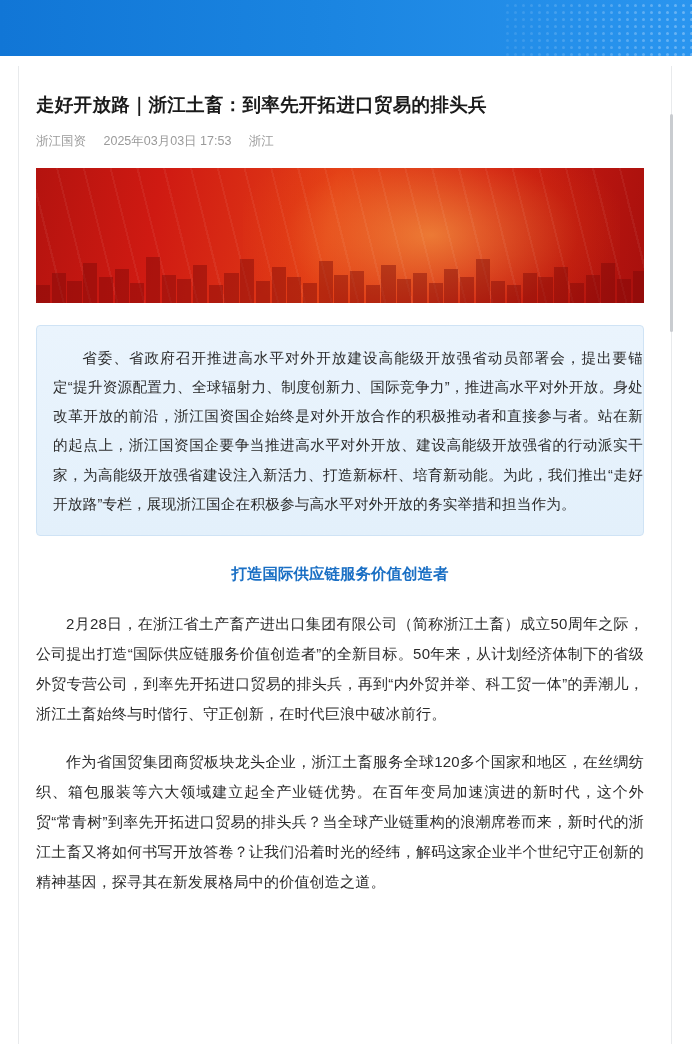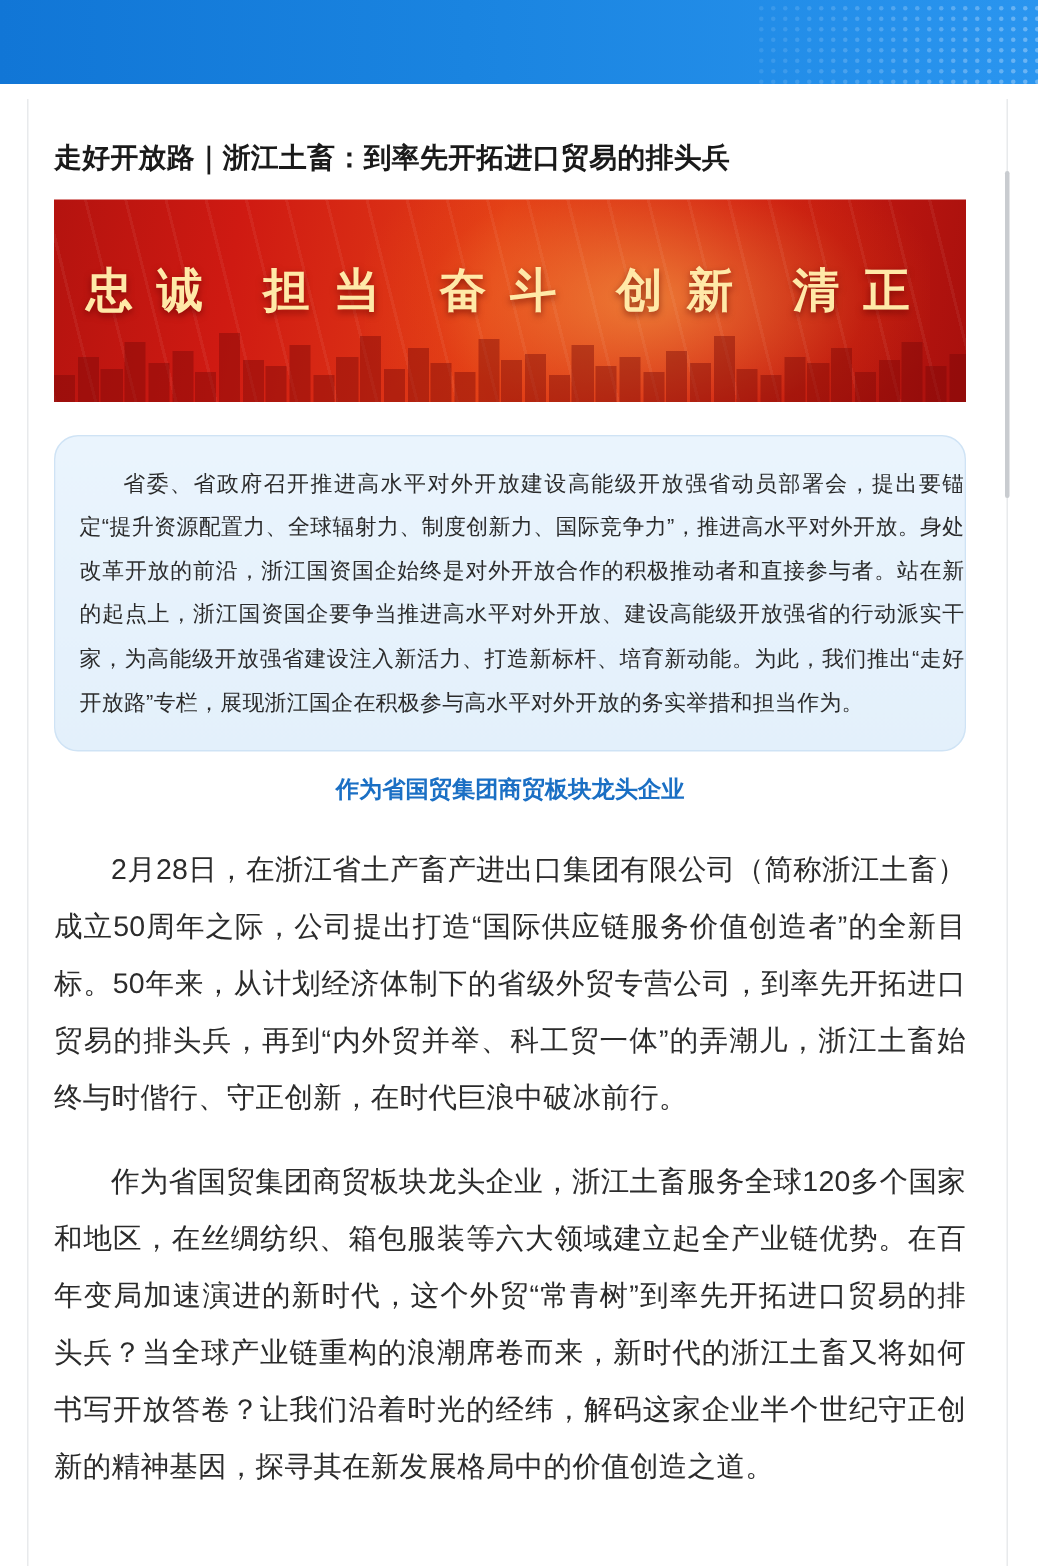--- a/index.html
+++ b/index.html
@@ -411,6 +411,11 @@
 
       <h1 class="title">走好开放路｜浙江土畜：到率先开拓进口贸易的排头兵</h1>
 
+      <div class="meta">
+        <span>浙江国资</span>
+        <span>2025年03月03日 17:53</span>
+        <span>浙江</span>
+      </div>
 
       <div class="banner">
         <div class="banner-glow"></div>

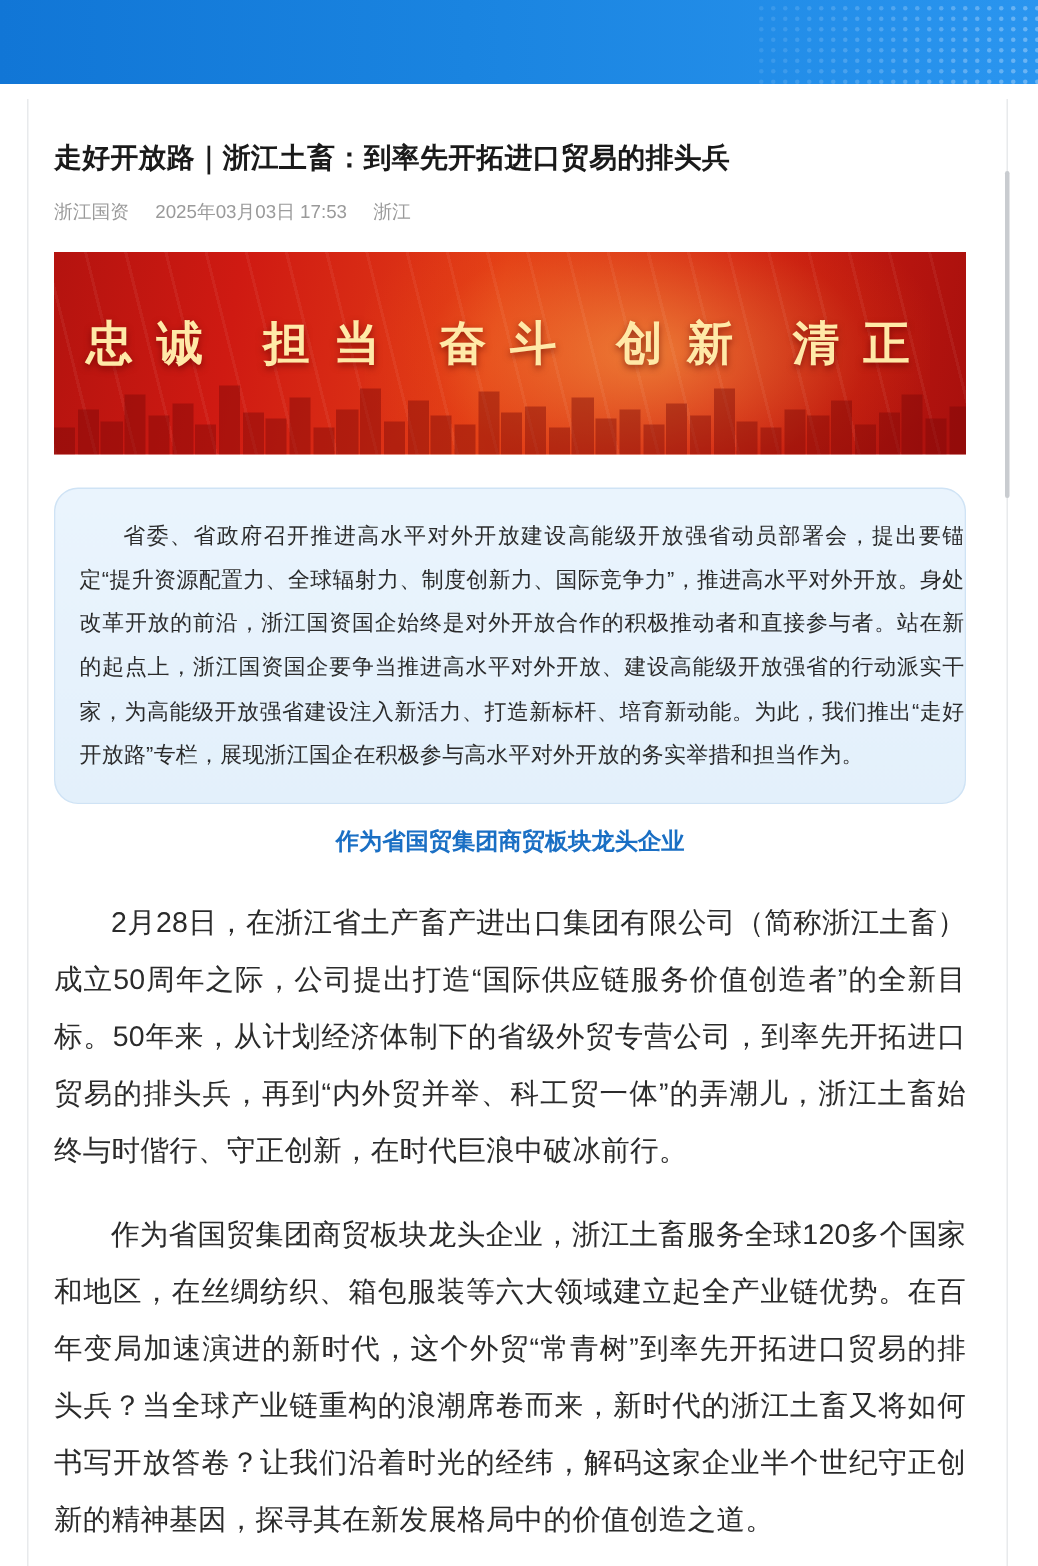--- a/index.html
+++ b/index.html
@@ -461,7 +461,6 @@
             <i style="left: 580.9px; width: 14.2px; height: 24px;"></i>
             <i style="left: 596.6px; width: 14.2px; height: 32px;"></i>
           </div>
-        <div class="banner-text">忠诚 担当 奋斗 创新 清正</div>
       </div>
 
       <div class="leadbox">

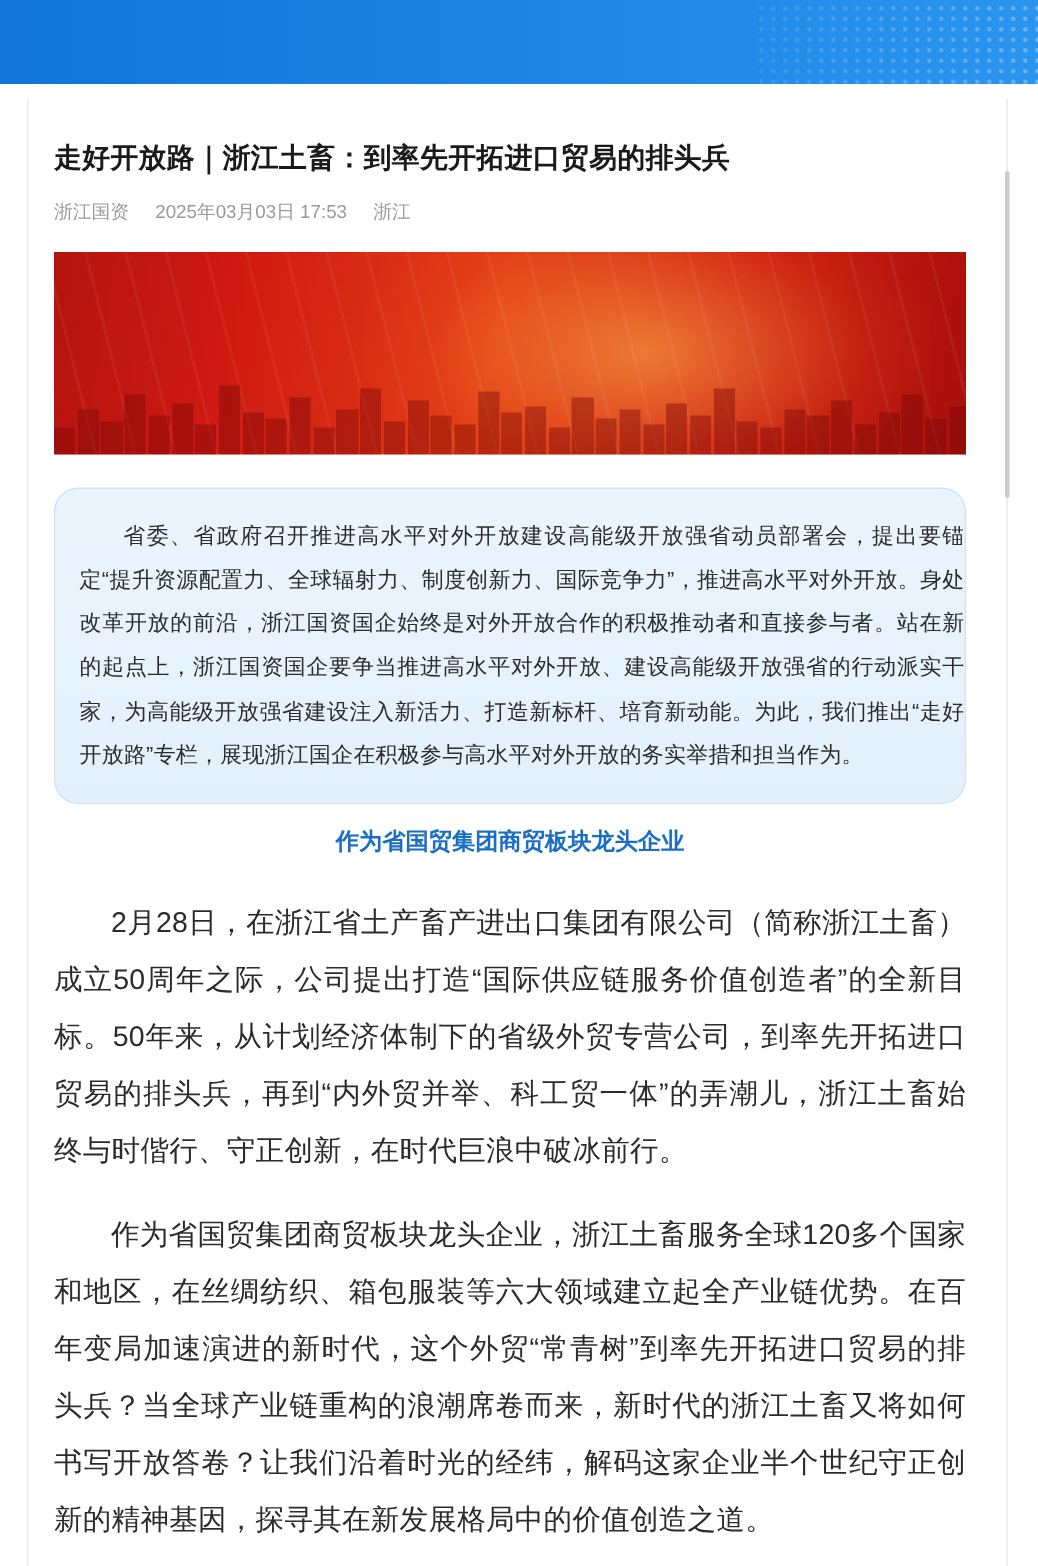--- a/index.html
+++ b/index.html
@@ -167,9 +167,9 @@
     position: relative;
     background: linear-gradient(180deg, #eaf4fd 0%, #e3f0fb 100%);
     border: 1px solid #cfe3f5;
-    border-radius: 16px;
+    border-radius: 4px;
     padding: 18px 0 16px 16px;
-    margin-bottom: 12px;
+    margin-bottom: 24px;
   }
   .leadbox p {
     margin: 0;

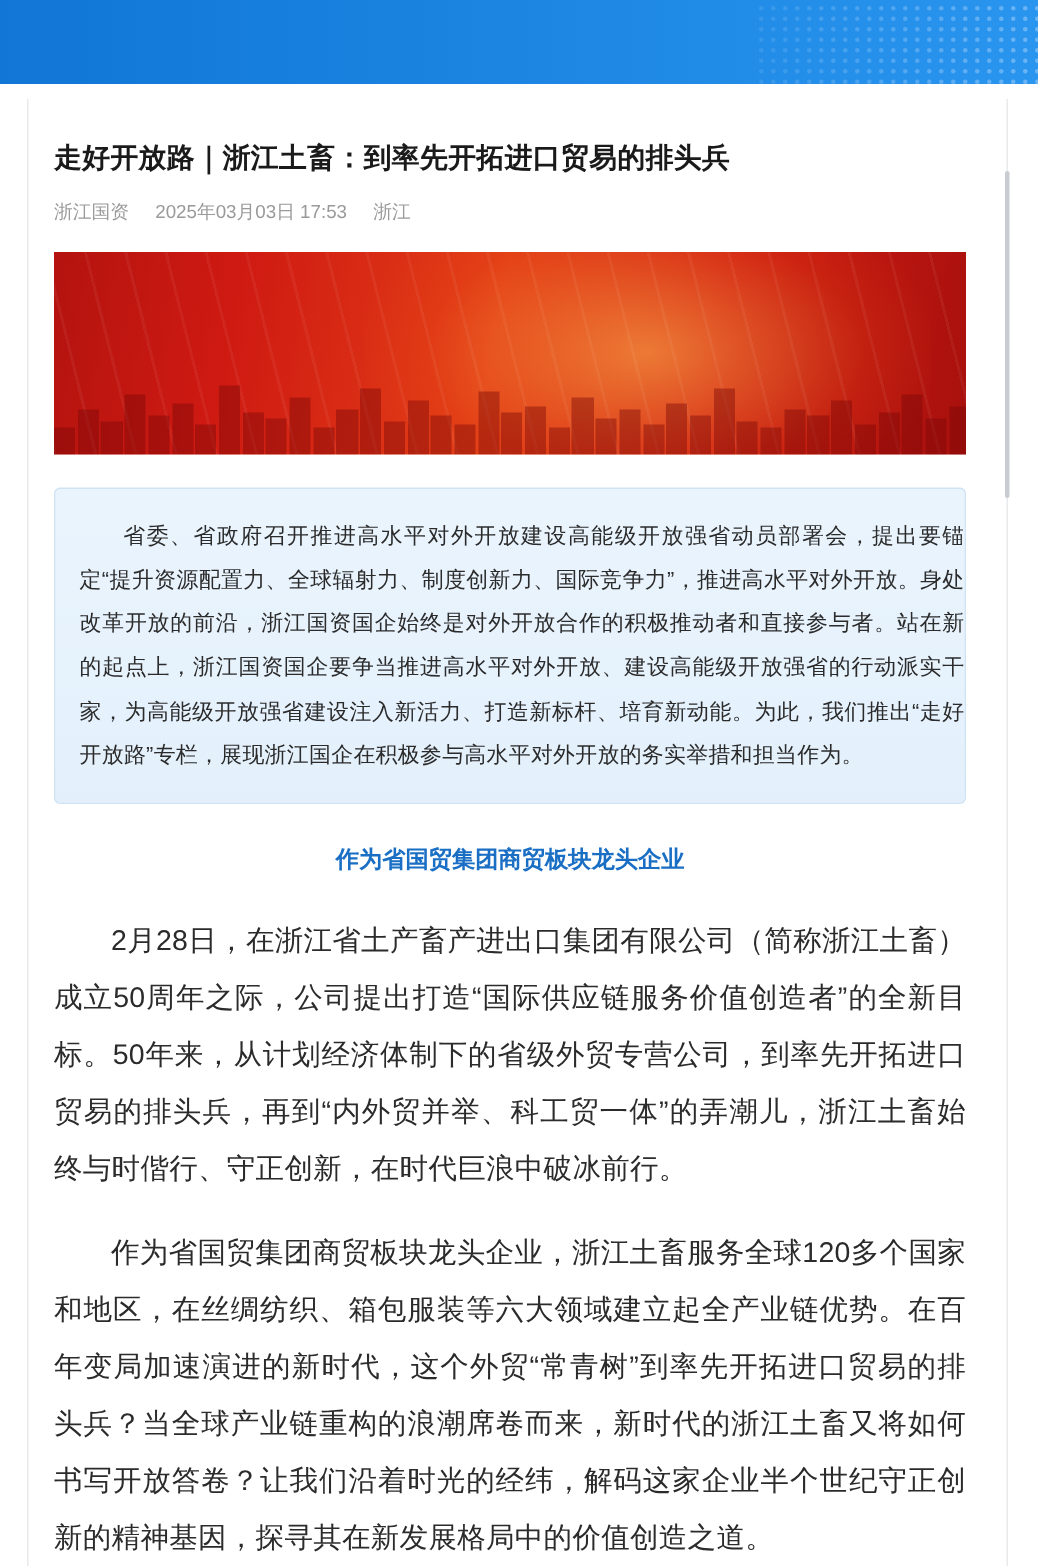--- a/index.html
+++ b/index.html
@@ -468,7 +468,7 @@
       </div>
 
       <div class="subtitle">
-        <div>作为省国贸集团商贸板块龙头企业</div>
+        <div>打造国际供应链服务价值创造者</div>
       </div>
 
       <p class="body-p">2月28日，在浙江省土产畜产进出口集团有限公司（简称浙江土畜）成立50周年之际，公司提出打造“国际供应链服务价值创造者”的全新目标。50年来，从计划经济体制下的省级外贸专营公司，到率先开拓进口贸易的排头兵，再到“内外贸并举、科工贸一体”的弄潮儿，浙江土畜始终与时偕行、守正创新，在时代巨浪中破冰前行。</p>

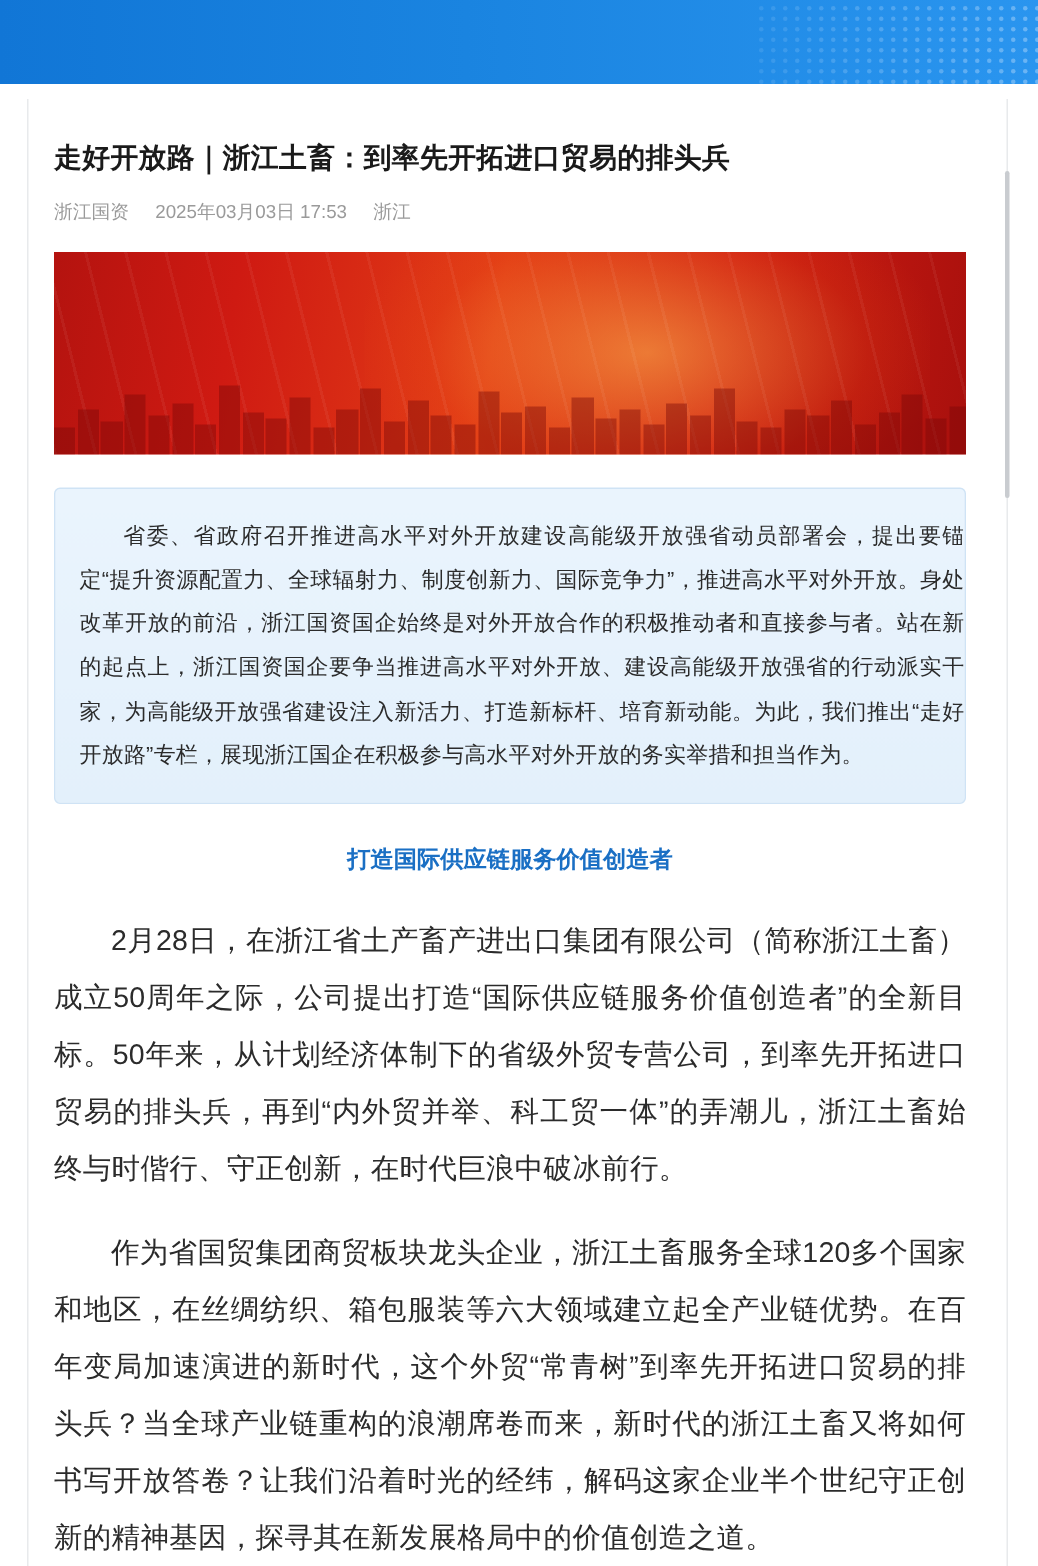--- a/index.html
+++ b/index.html
@@ -192,7 +192,7 @@
 
   .body-p {
     margin: 0 0 18px 0;
-    font-size: 19px;
+    font-size: 15px;
     line-height: 2.0;
     color: #2b2b2b;
     text-align: justify;

